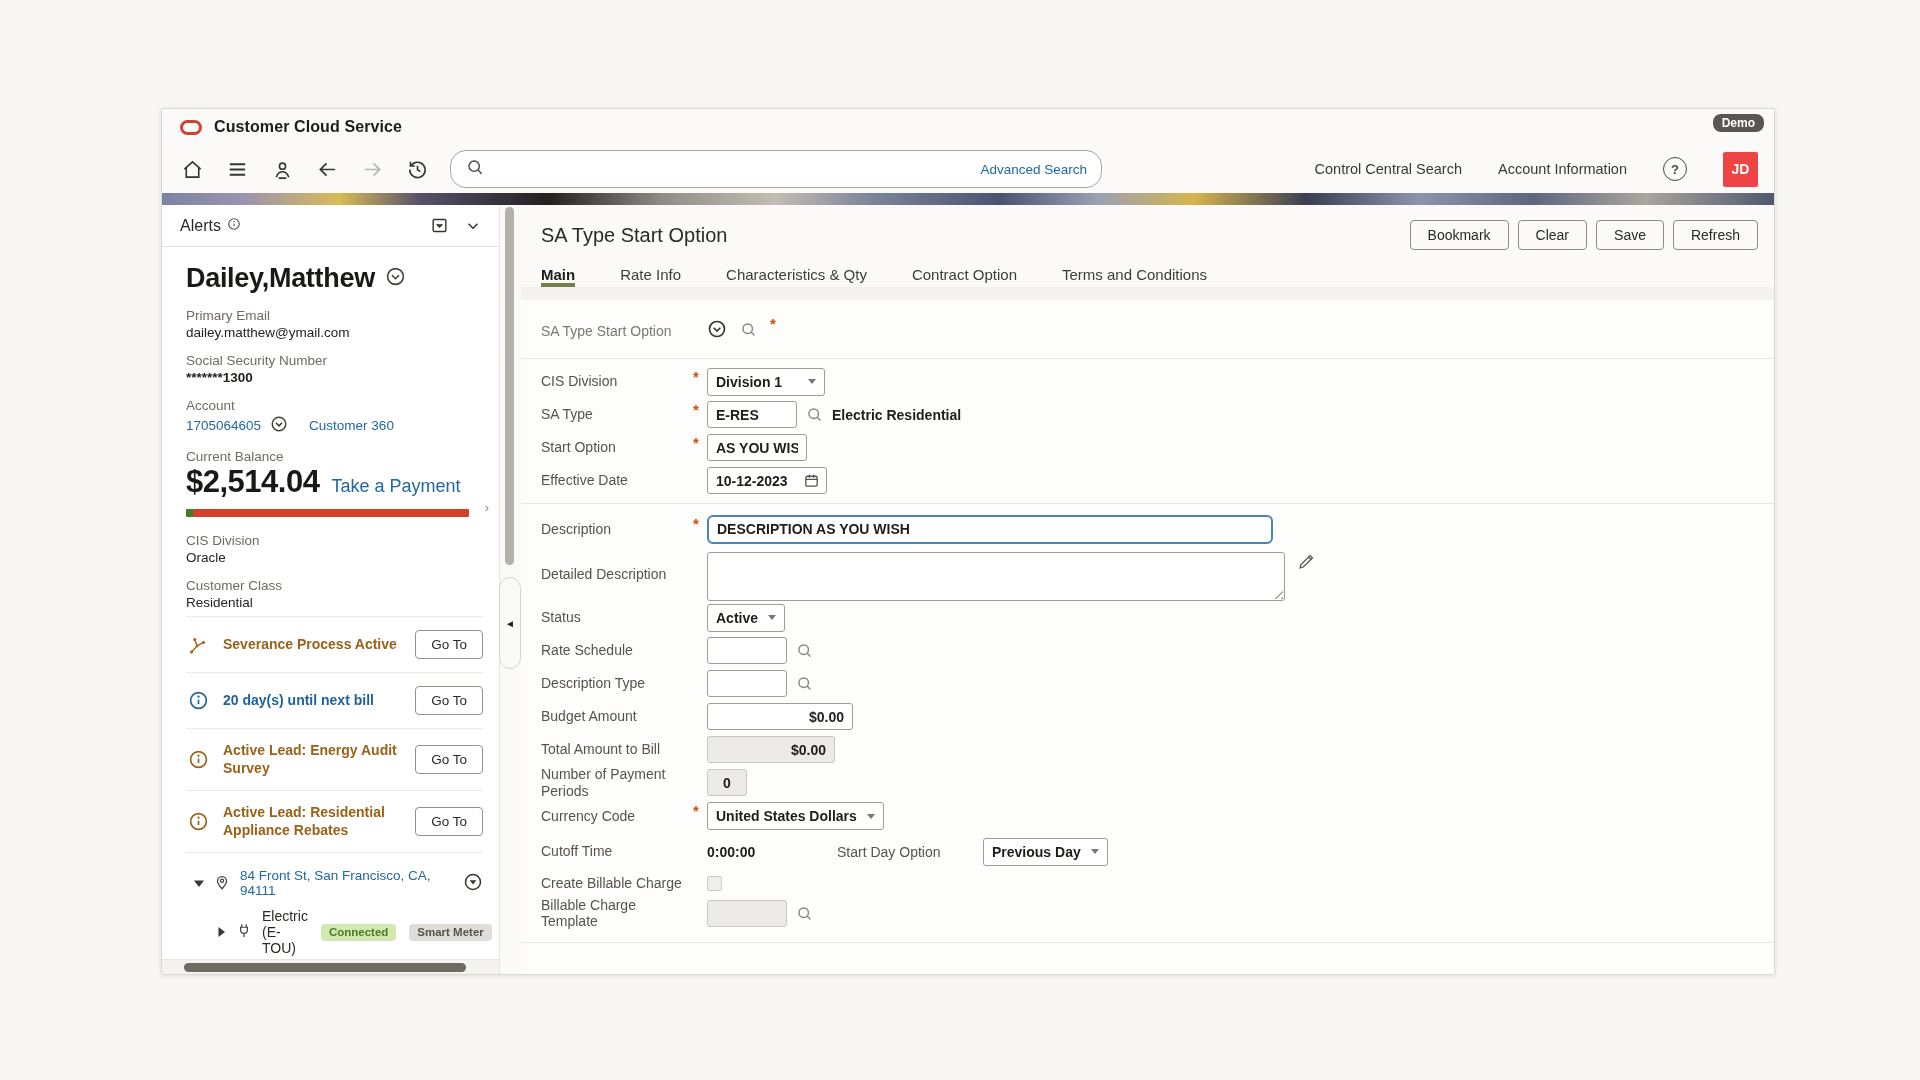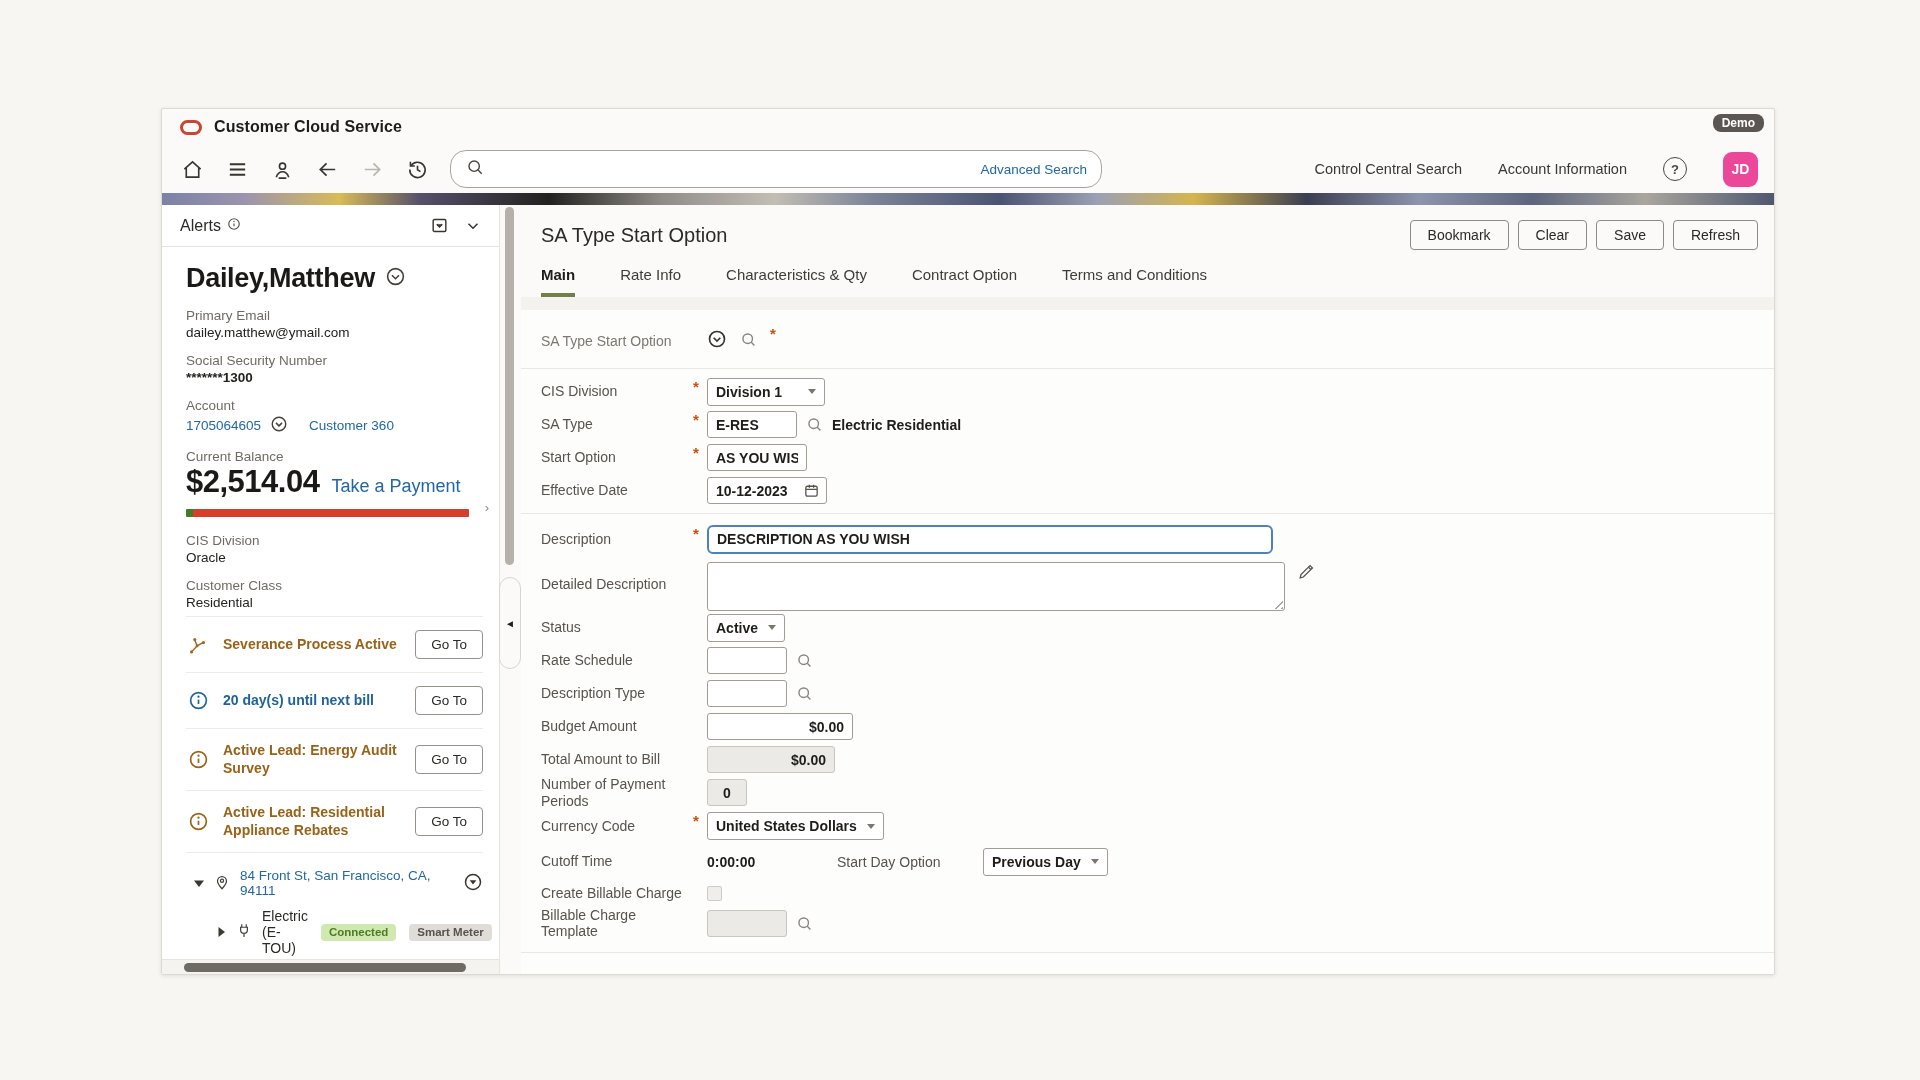--- a/index.html
+++ b/index.html
@@ -29,7 +29,7 @@
   .tb-link { font-size:14.5px; color:#3a3733; cursor:pointer; white-space:nowrap; }
   .help-icon { width:24px; height:24px; border:1.8px solid #4a4641; border-radius:50%; display:flex; align-items:center;
                justify-content:center; font-size:13px; font-weight:700; color:#4a4641; cursor:pointer; }
-  .avatar { width:35px; height:35px; border-radius:9px; background:#ec4899; color:#fff; font-size:14px; font-weight:700;
+  .avatar { width:35px; height:35px; border-radius:2px; background:#ef4444; color:#fff; font-size:14px; font-weight:700;
             display:flex; align-items:center; justify-content:center; cursor:pointer;text-align:right; }
 
   

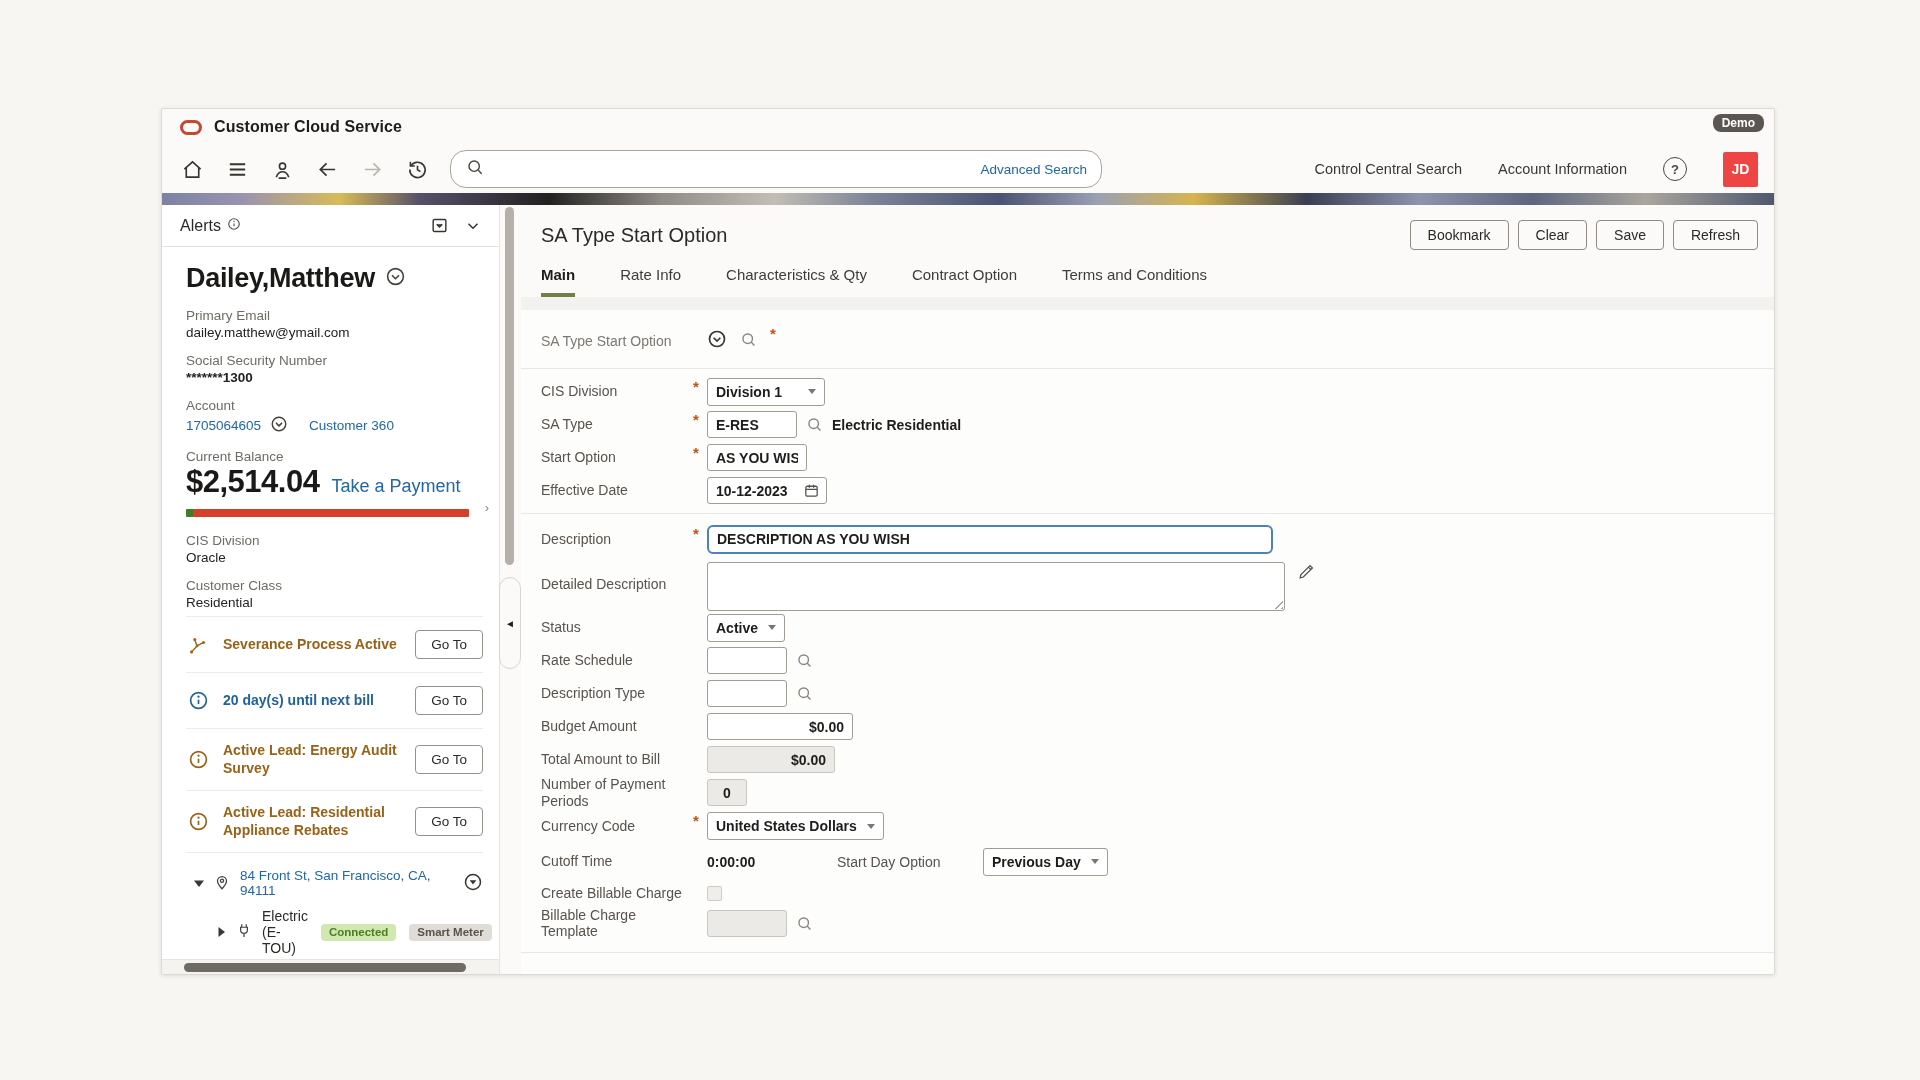--- a/index.html
+++ b/index.html
@@ -104,7 +104,7 @@
   .act-btn { border:1px solid #8f8a83; background:#fbfaf8; border-radius:4px; padding:6px 17px; font-size:14px;
              color:#2c2a27; font-family:inherit; cursor:pointer; }
   .tabs { display:flex; gap:45px; margin-top:16px; }
-  .tab { font-size:15px; color:#3f3c38; padding-bottom:10px; cursor:pointer; border-bottom:4px solid transparent; }
+  .tab { font-size:15px; color:#3f3c38; padding-bottom:0; cursor:pointer; border-bottom:4px solid transparent; }
   .tab.active { font-weight:700; color:#1f1d1a; border-bottom-color:var(--tab-olive); }
 
   .form-card { background:#fdfdfc; margin-top:13px; flex:1; padding:10px 18px 0 18px; overflow:hidden; }

